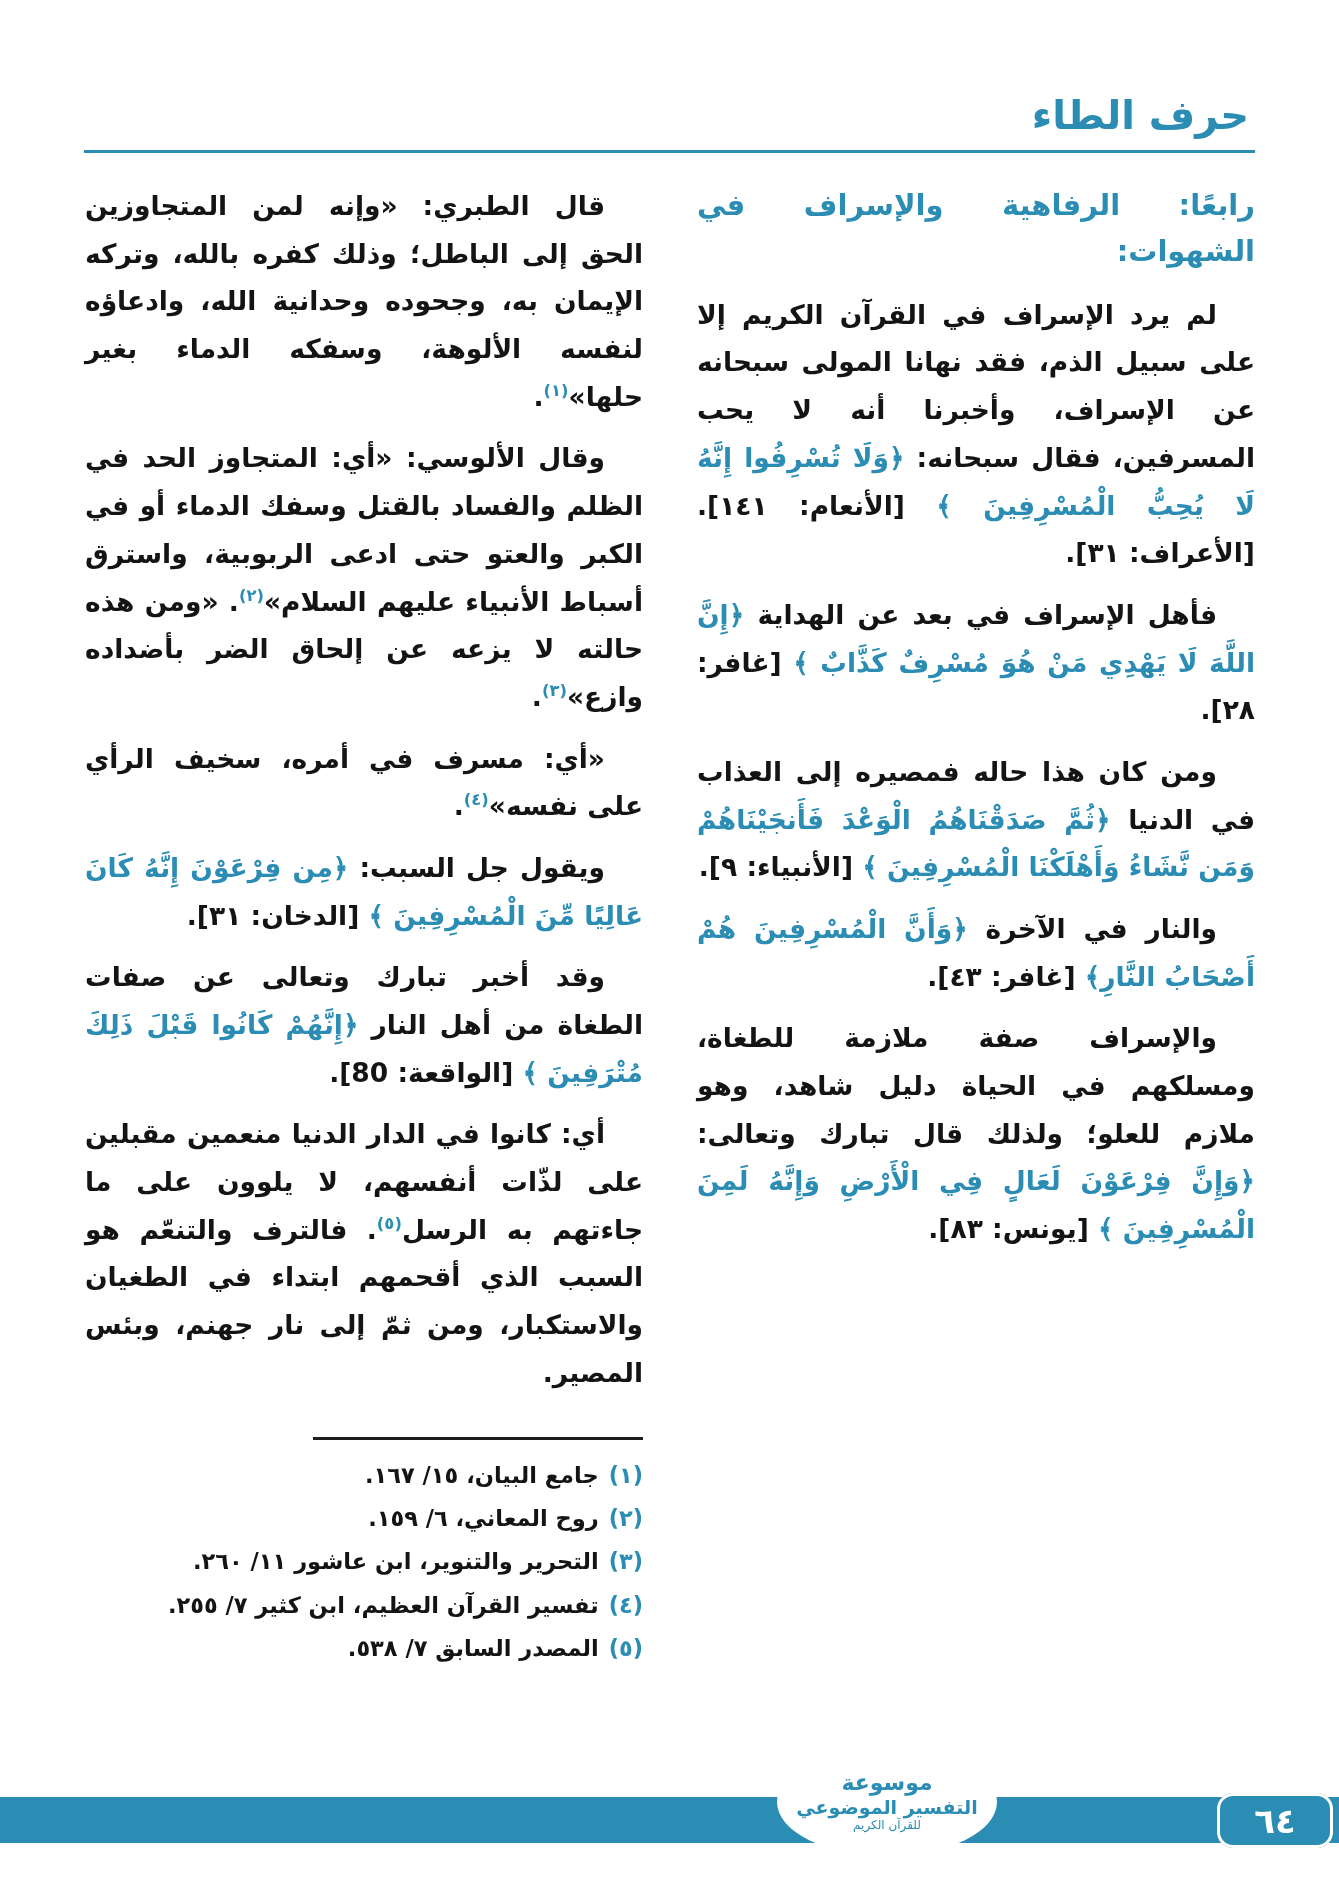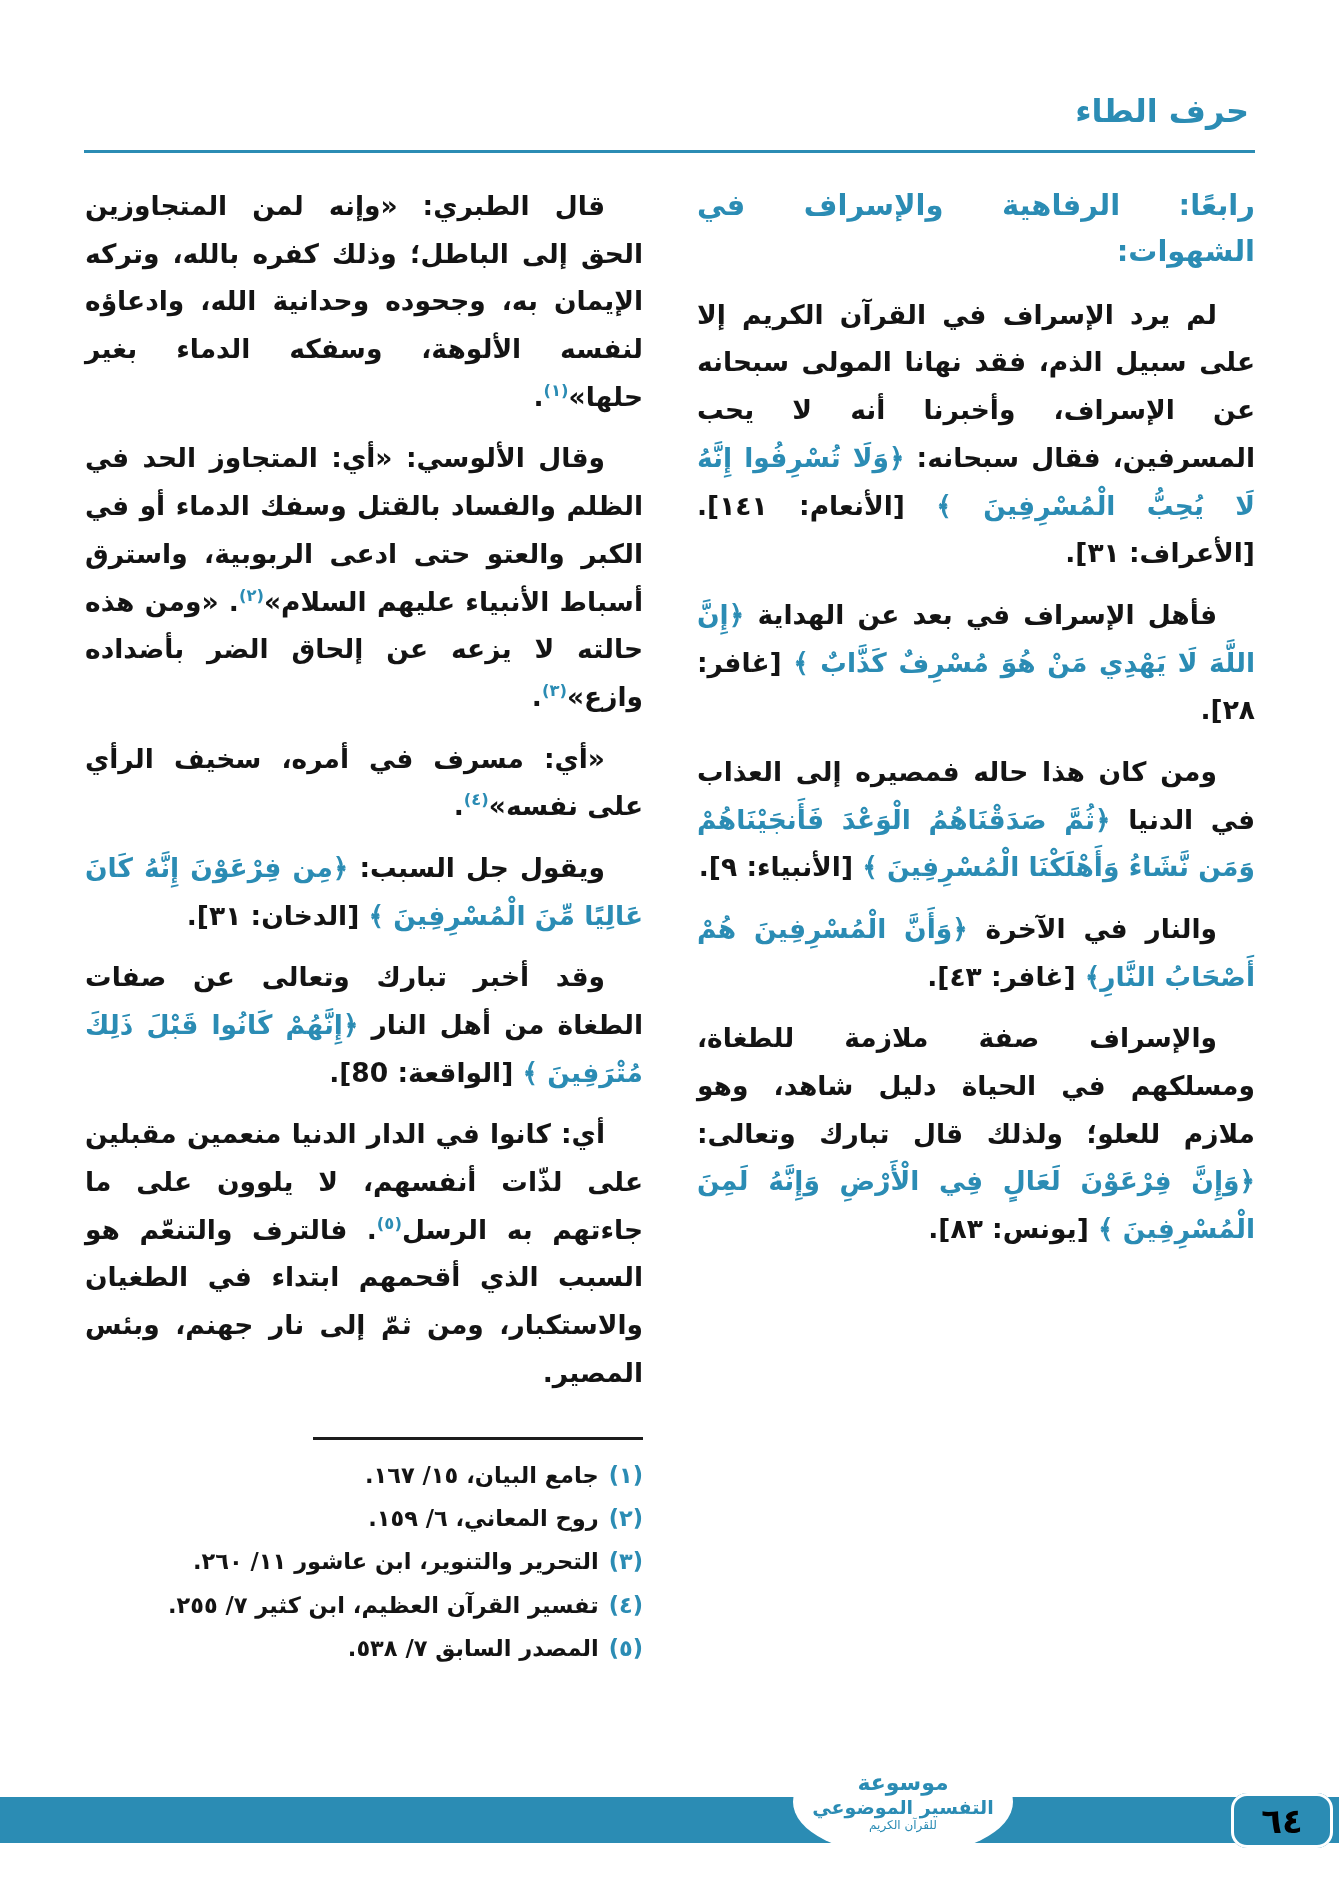--- a/index.html
+++ b/index.html
@@ -14,7 +14,7 @@
   
   .chapter-title{
     position:absolute;top:92px;right:90px;
-    color:var(--accent);font-size:32px;font-weight:bold;
+    color:var(--accent);font-size:40px;font-weight:bold;
     letter-spacing:0;
   }
   .header-rule{

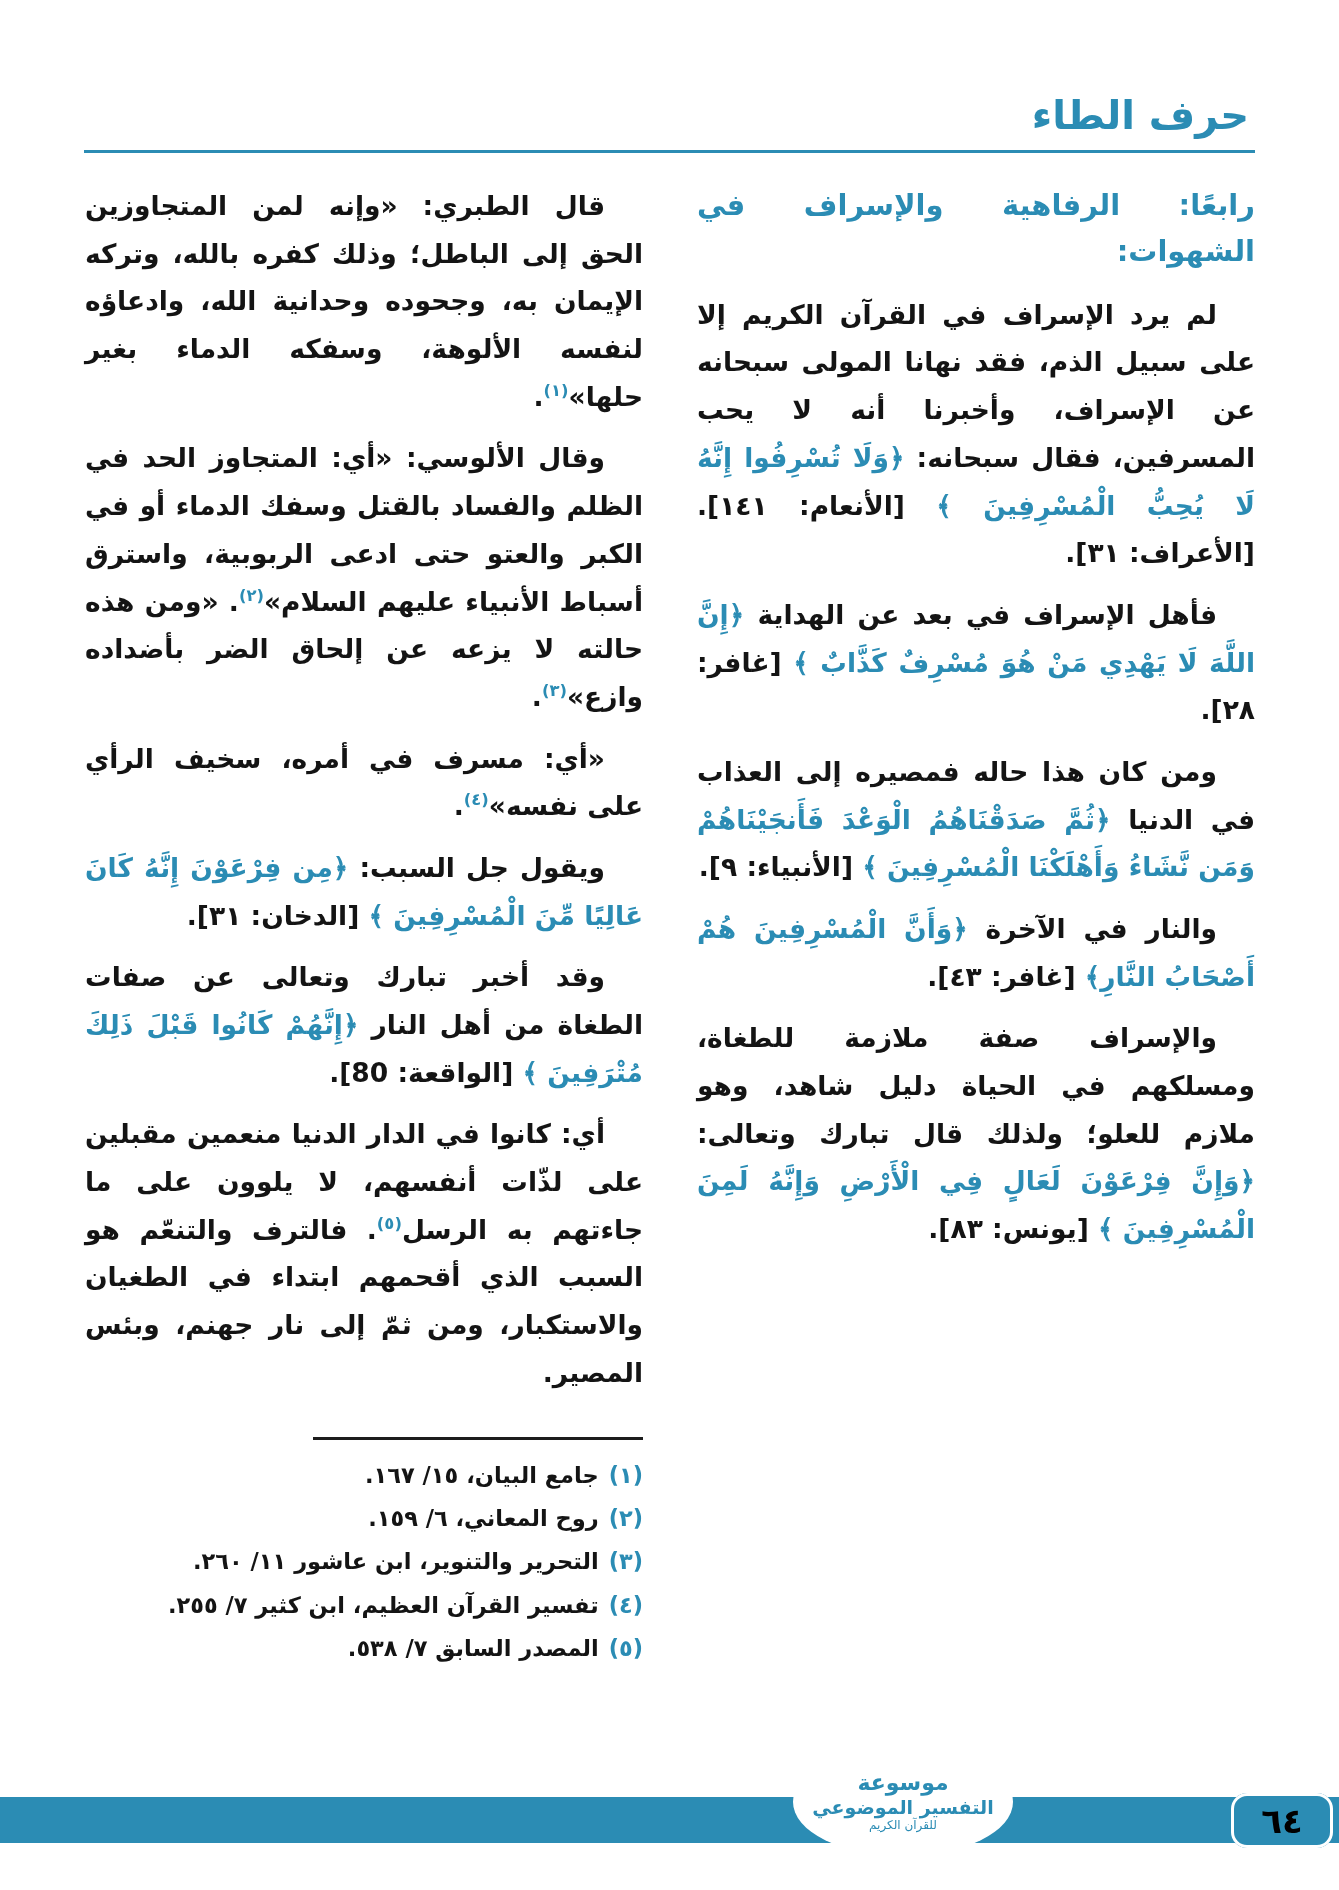--- a/index.html
+++ b/index.html
@@ -61,7 +61,7 @@
     box-shadow:0 0 0 3px #ffffff inset;
   }
   .emblem{
-    position:absolute;right:328px;bottom:36px;width:216px;height:104px;
+    position:absolute;right:344px;bottom:36px;width:216px;height:104px;
     background:#ffffff;border-radius:50%;
     display:flex;flex-direction:column;align-items:center;justify-content:center;
     color:var(--accent);text-align:center;z-index:2;

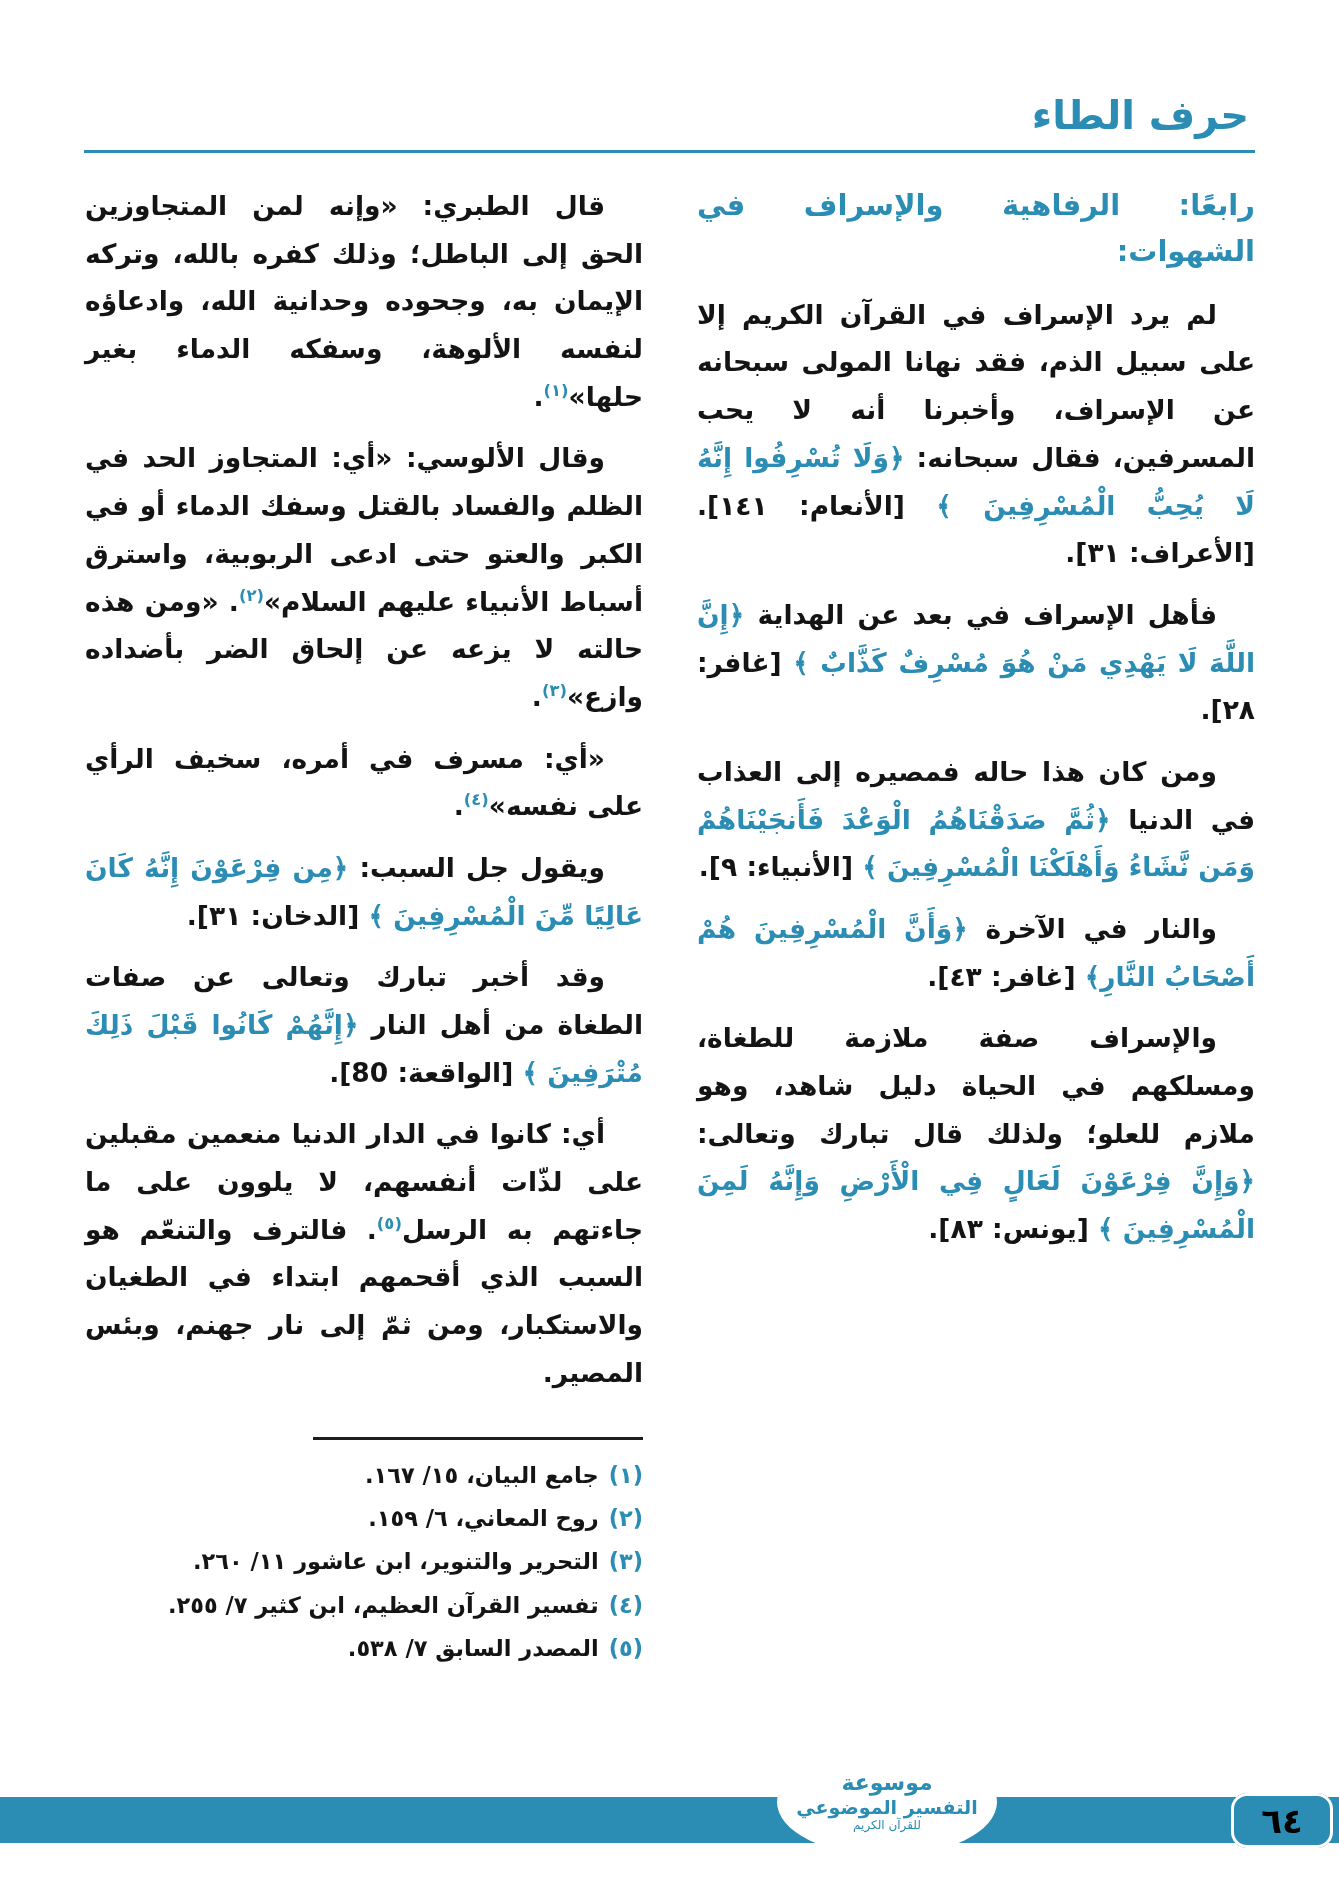--- a/index.html
+++ b/index.html
@@ -54,10 +54,10 @@
     background:var(--accent);
   }
   .page-badge{
-    position:absolute;right:6px;bottom:42px;width:102px;height:55px;
+    position:absolute;right:6px;bottom:42px;width:116px;height:55px;
     background:var(--accent);border-radius:16px;
     display:flex;align-items:center;justify-content:center;
-    color:#000000;font-size:34px;font-weight:bold;
+    color:#ffffff;font-size:34px;font-weight:bold;
     box-shadow:0 0 0 3px #ffffff inset;
   }
   .emblem{

